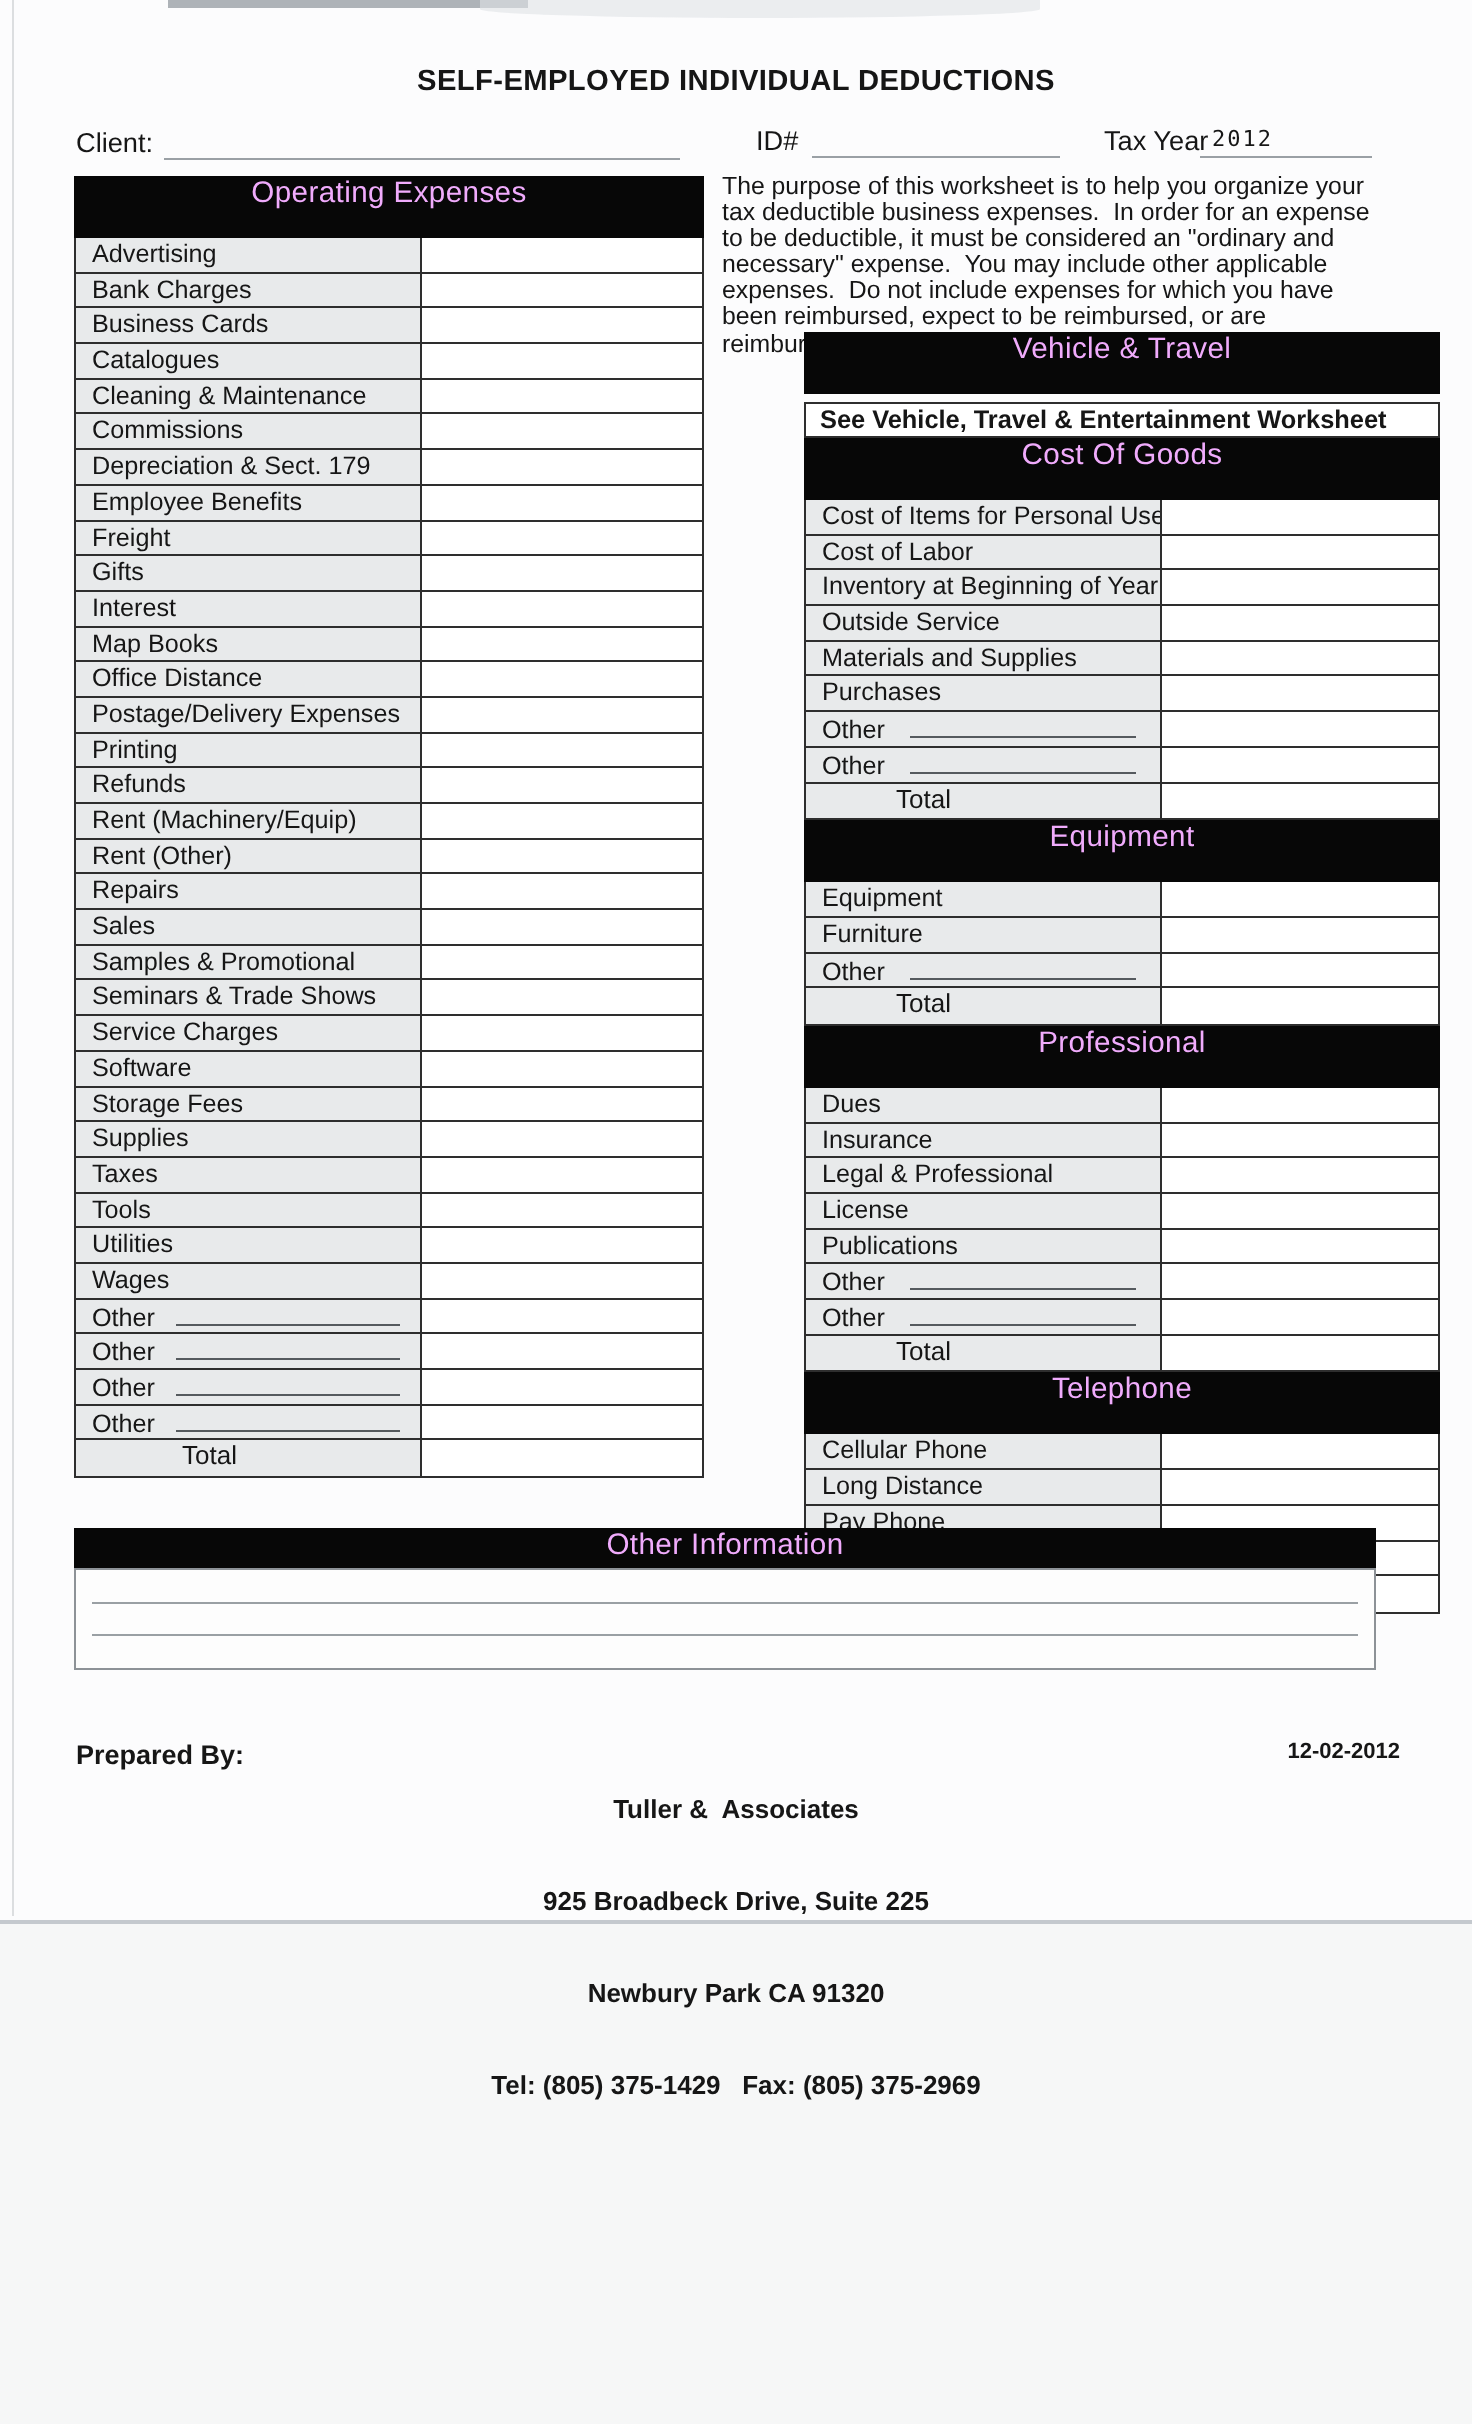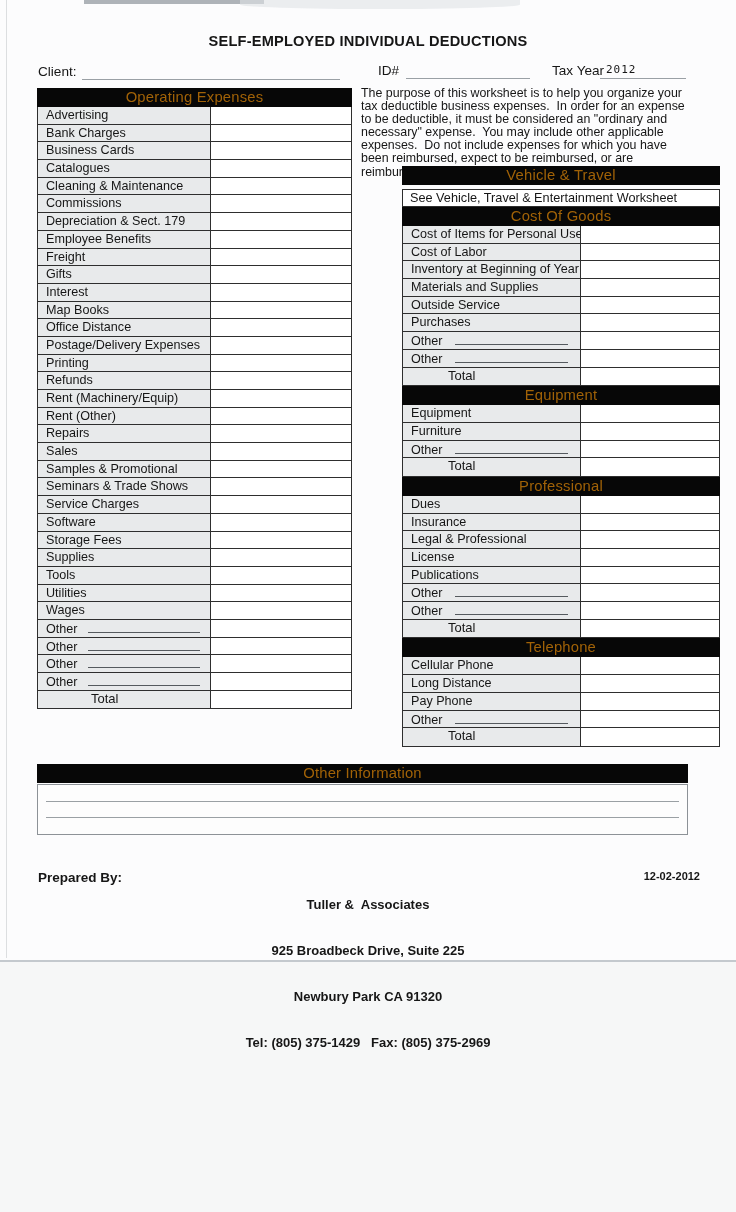--- a/index.html
+++ b/index.html
@@ -36,8 +36,8 @@
   }
   
   .bar{
-    background:#070707;color:#a16207;text-align:center;
-    height:19px;line-height:19px;font-size:14.8px;letter-spacing:.2px;
+    background:#070707;color:#f0abfc;text-align:center;
+    height:31px;line-height:19px;font-size:14.8px;letter-spacing:.2px;
   }
   .tbl{border:1px solid #2e2e2e;border-top:none;}
   .trow{display:flex;height:17.7px;box-sizing:border-box;border-bottom:1px solid #2e2e2e;}

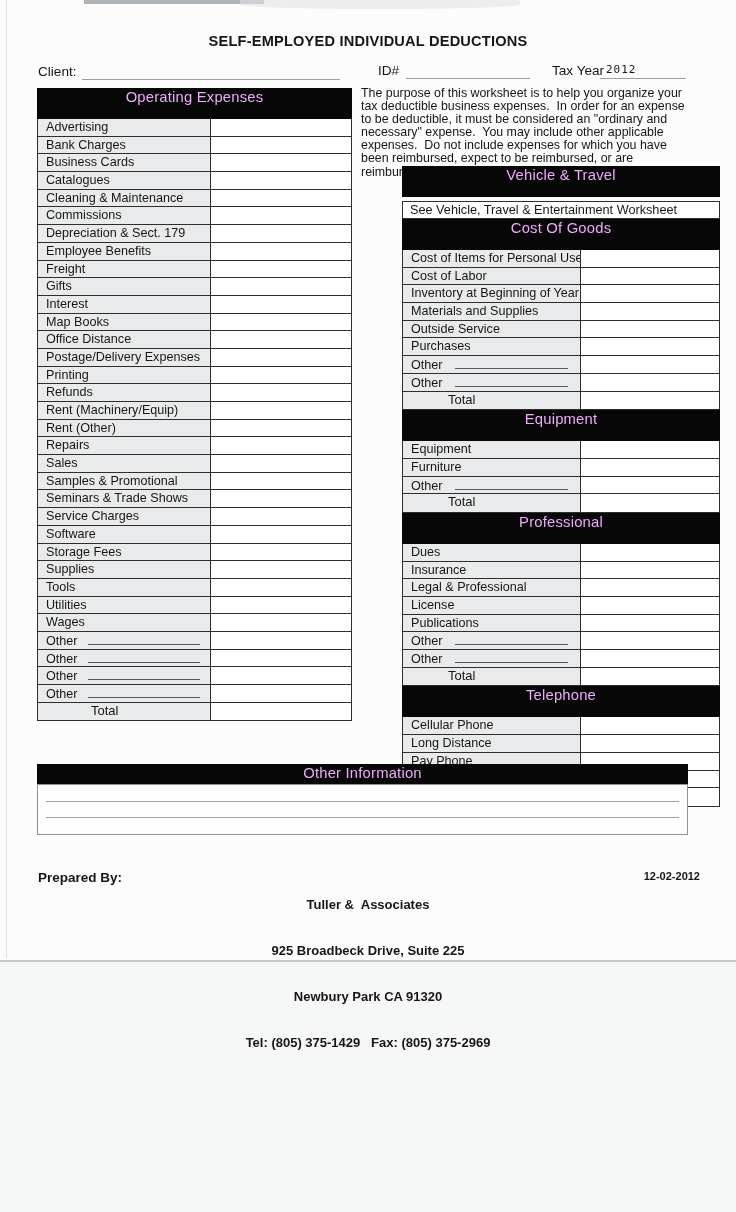--- a/index.html
+++ b/index.html
@@ -65,7 +65,7 @@
   .right-col{position:absolute;left:370px;top:166px;width:318px;padding-left:32px;}
   .vt-note{
     margin-top:4px;box-sizing:border-box;border:1px solid #2e2e2e;background:#fff;
-    height:18px;line-height:16px;font-size:12.7px;padding-left:7px;white-space:nowrap;
+    height:18px;line-height:16px;font-size:12.7px;padding-left:7px;white-space:nowrap;font-weight:bold;
   }
   
   .oi-bar{position:absolute;left:37px;top:764px;width:651px;}

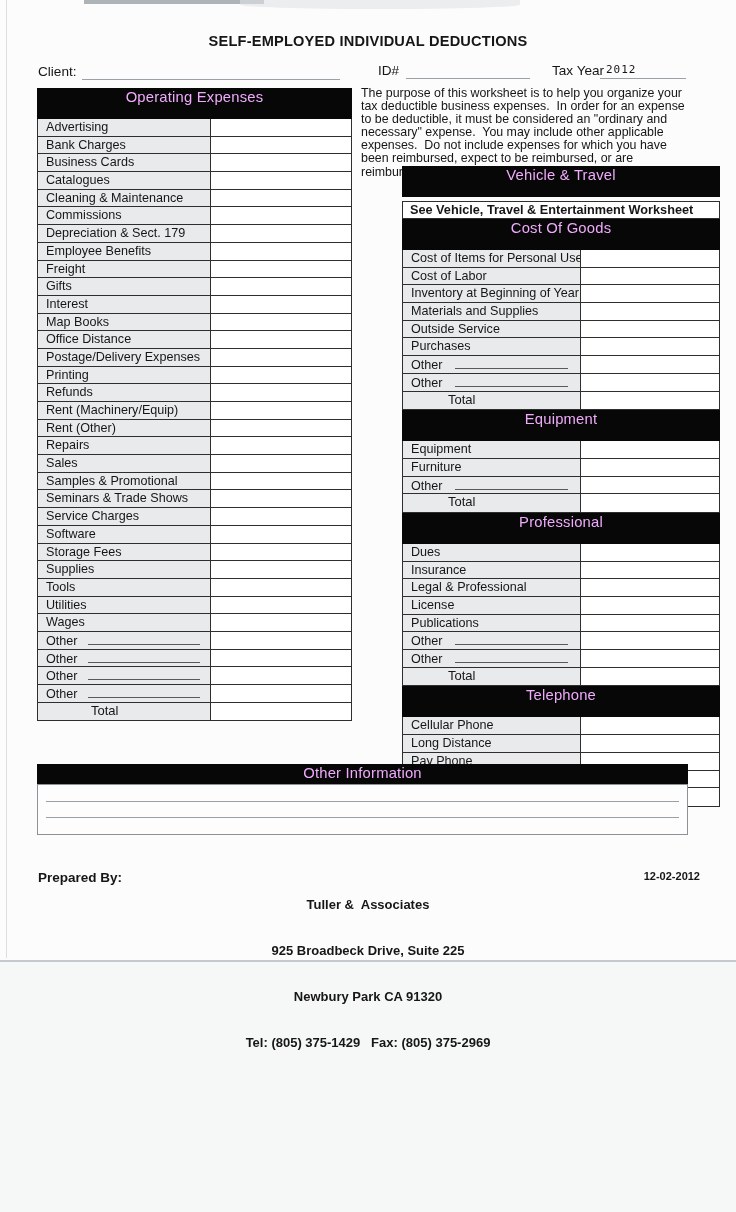--- a/index.html
+++ b/index.html
@@ -265,11 +265,11 @@
           <div class="tvalue"></div>
         </div>
         <div class="trow">
+          <div class="tlabel">Outside Service</div>
+          <div class="tvalue"></div>
+        </div>
+        <div class="trow">
           <div class="tlabel">Materials and Supplies</div>
-          <div class="tvalue"></div>
-        </div>
-        <div class="trow">
-          <div class="tlabel">Outside Service</div>
           <div class="tvalue"></div>
         </div>
         <div class="trow">

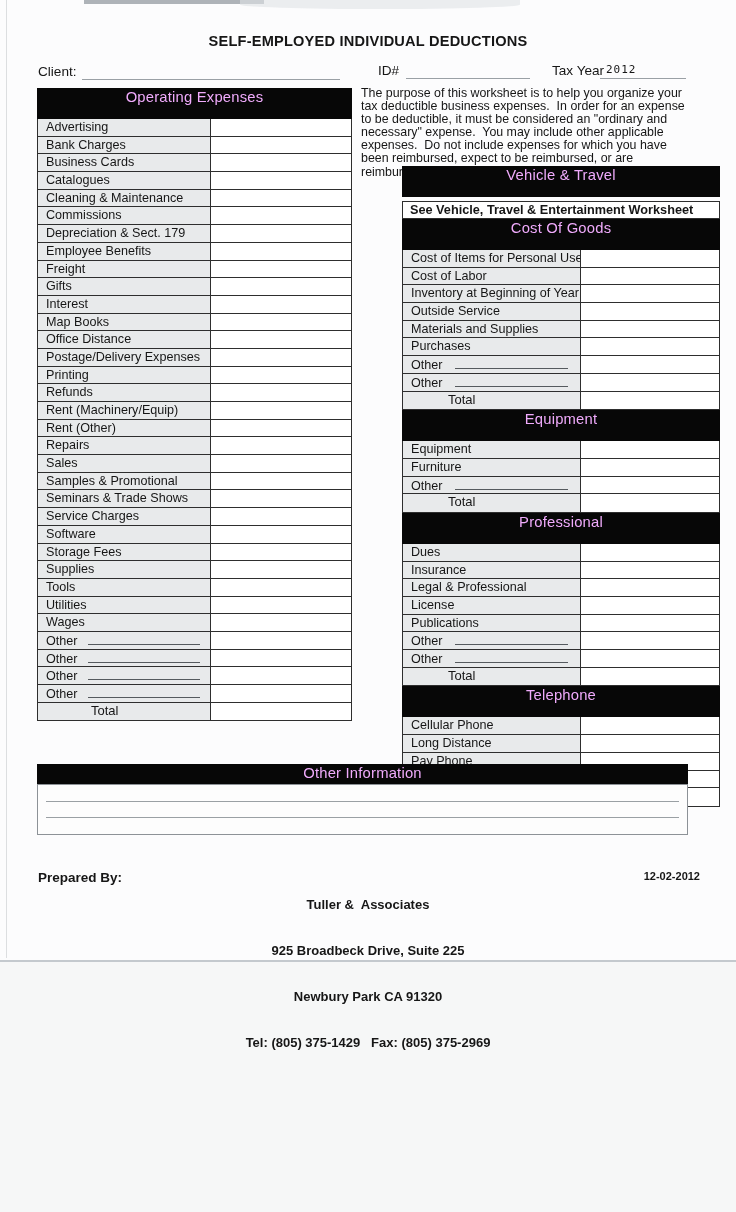--- a/index.html
+++ b/index.html
@@ -210,6 +210,10 @@
         <div class="tvalue"></div>
       </div>
       <div class="trow">
+        <div class="tlabel">Taxes</div>
+        <div class="tvalue"></div>
+      </div>
+      <div class="trow">
         <div class="tlabel">Tools</div>
         <div class="tvalue"></div>
       </div>

